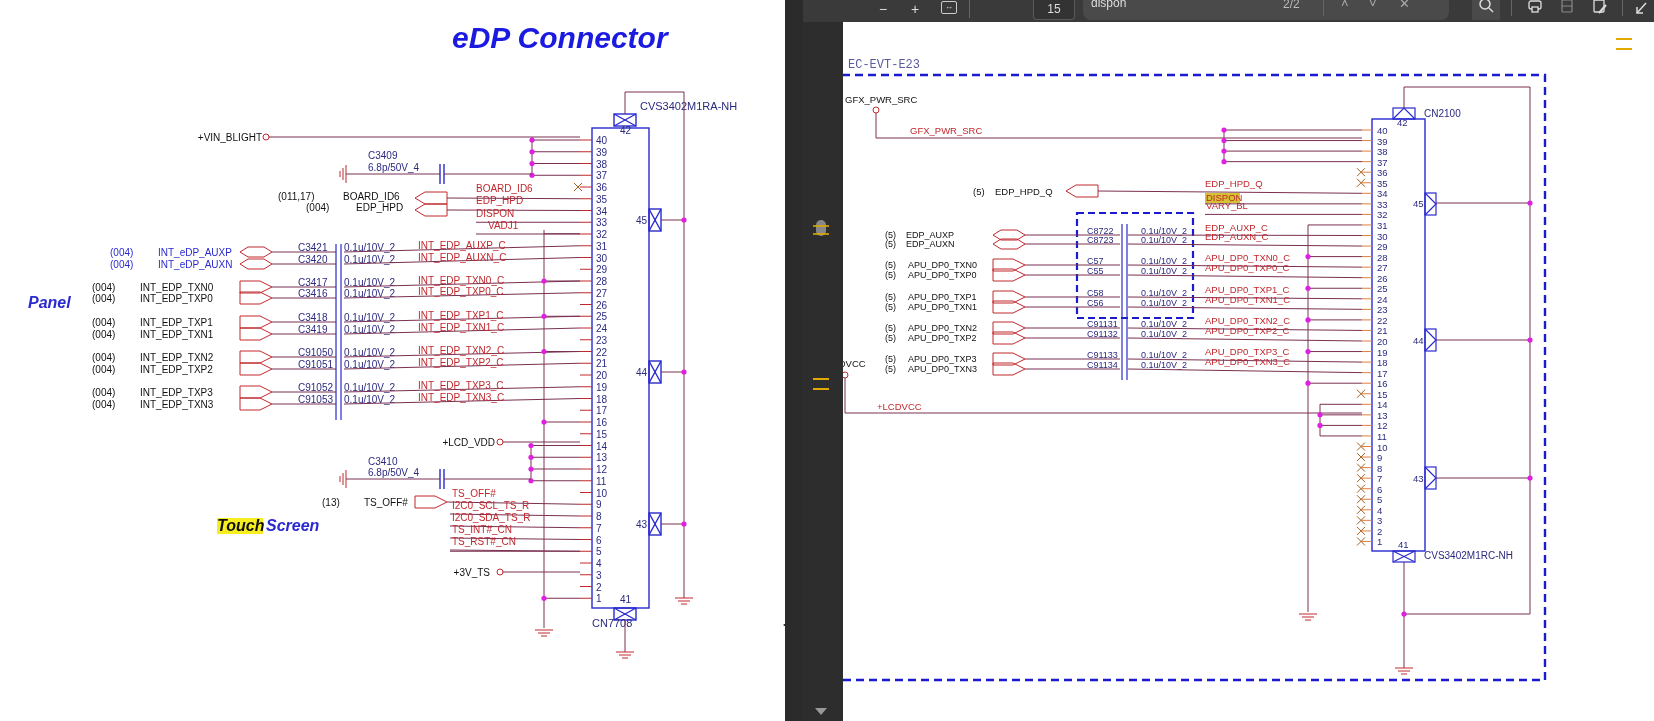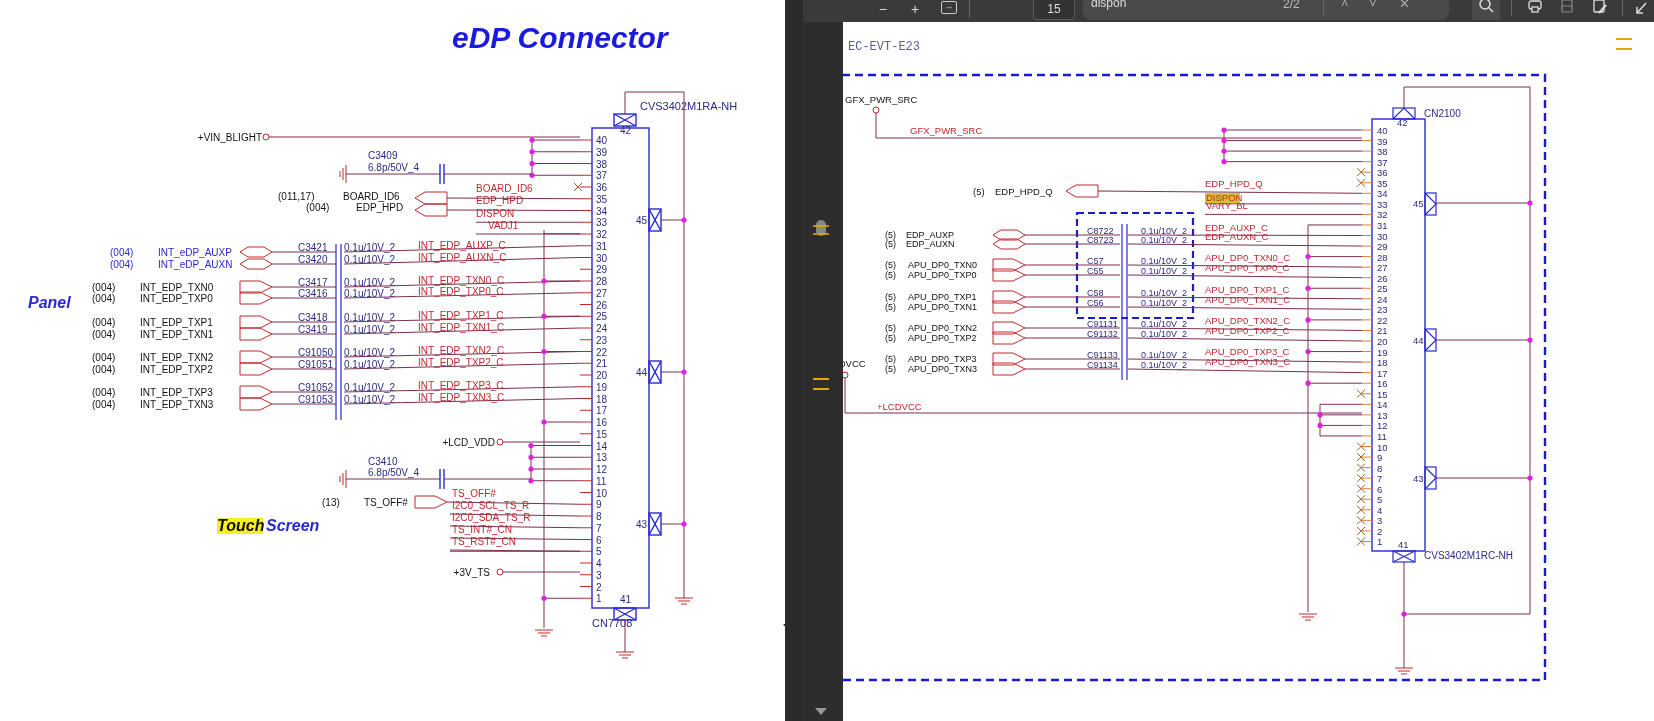--- a/index.html
+++ b/index.html
@@ -16,7 +16,7 @@
   .find-count { position:absolute; left:200px; top:-3px; color:#bbb; font-size:12px; }
   .find-btn { position:absolute; top:-4px; color:#aaa; font-size:13px; cursor:pointer; }
   .page-sheet { position:absolute; left:843px; top:22px; width:811px; height:699px; background:#fff; }
-  .page-code { position:absolute; left:848px; top:40px; font-family:"Liberation Mono", monospace; font-size:12px; color:#5a5aa0; }
+  .page-code { position:absolute; left:848px; top:58px; font-family:"Liberation Mono", monospace; font-size:12px; color:#5a5aa0; }
   .side-handle { position:absolute; left:813px; width:16px; height:8px; border-top:2px solid #e0a800; border-bottom:2px solid #e0a800; }
   .scroll-down { position:absolute; left:814px; top:708px; width:0; height:0; border-left:6px solid transparent; border-right:6px solid transparent; border-top:7px solid #999; cursor:pointer; }
   .ruler { position:absolute; left:786px; top:0; width:12px; height:721px; border-left:1px solid #888; border-right:1px solid #888; background:#fff; }

